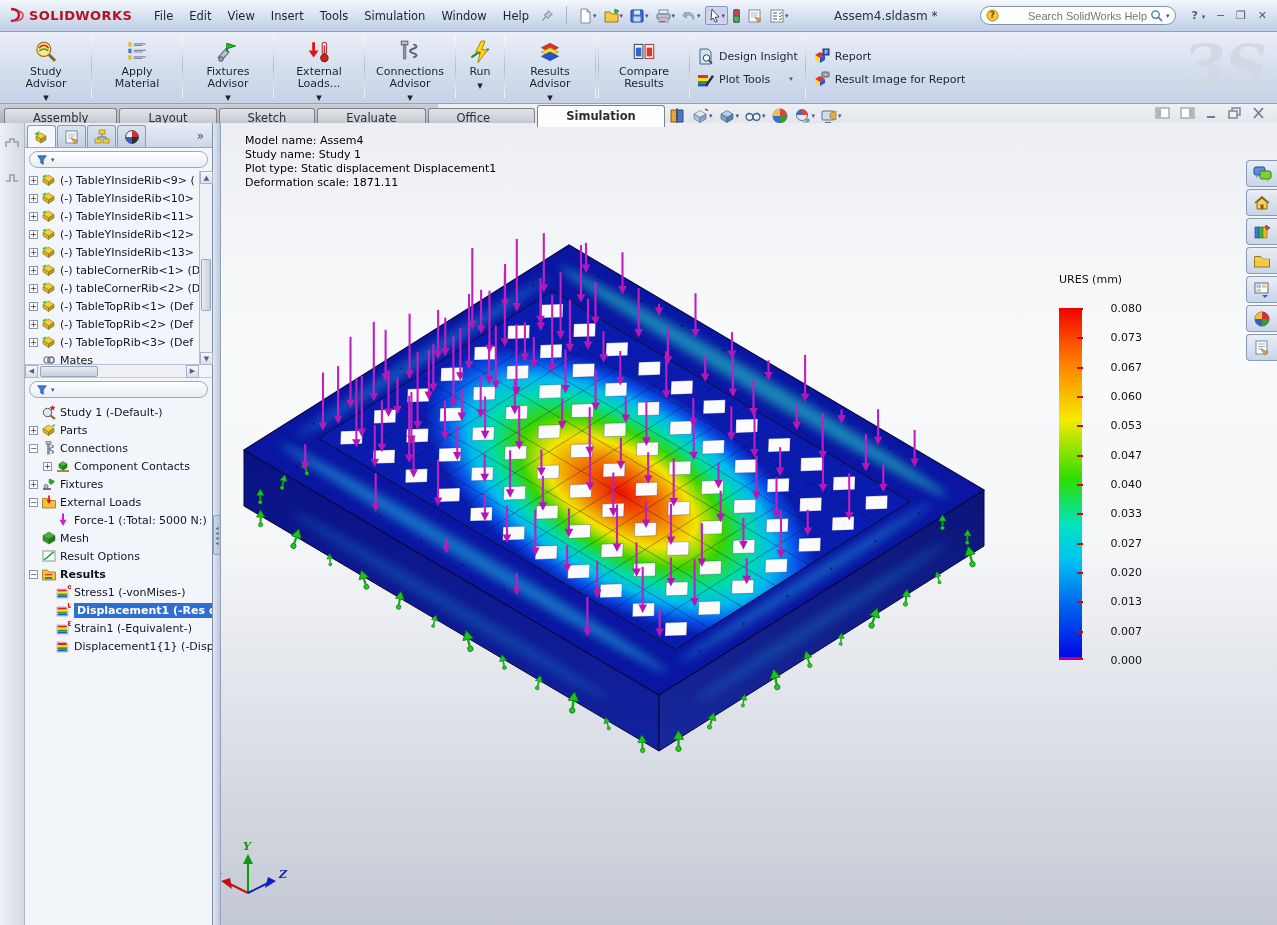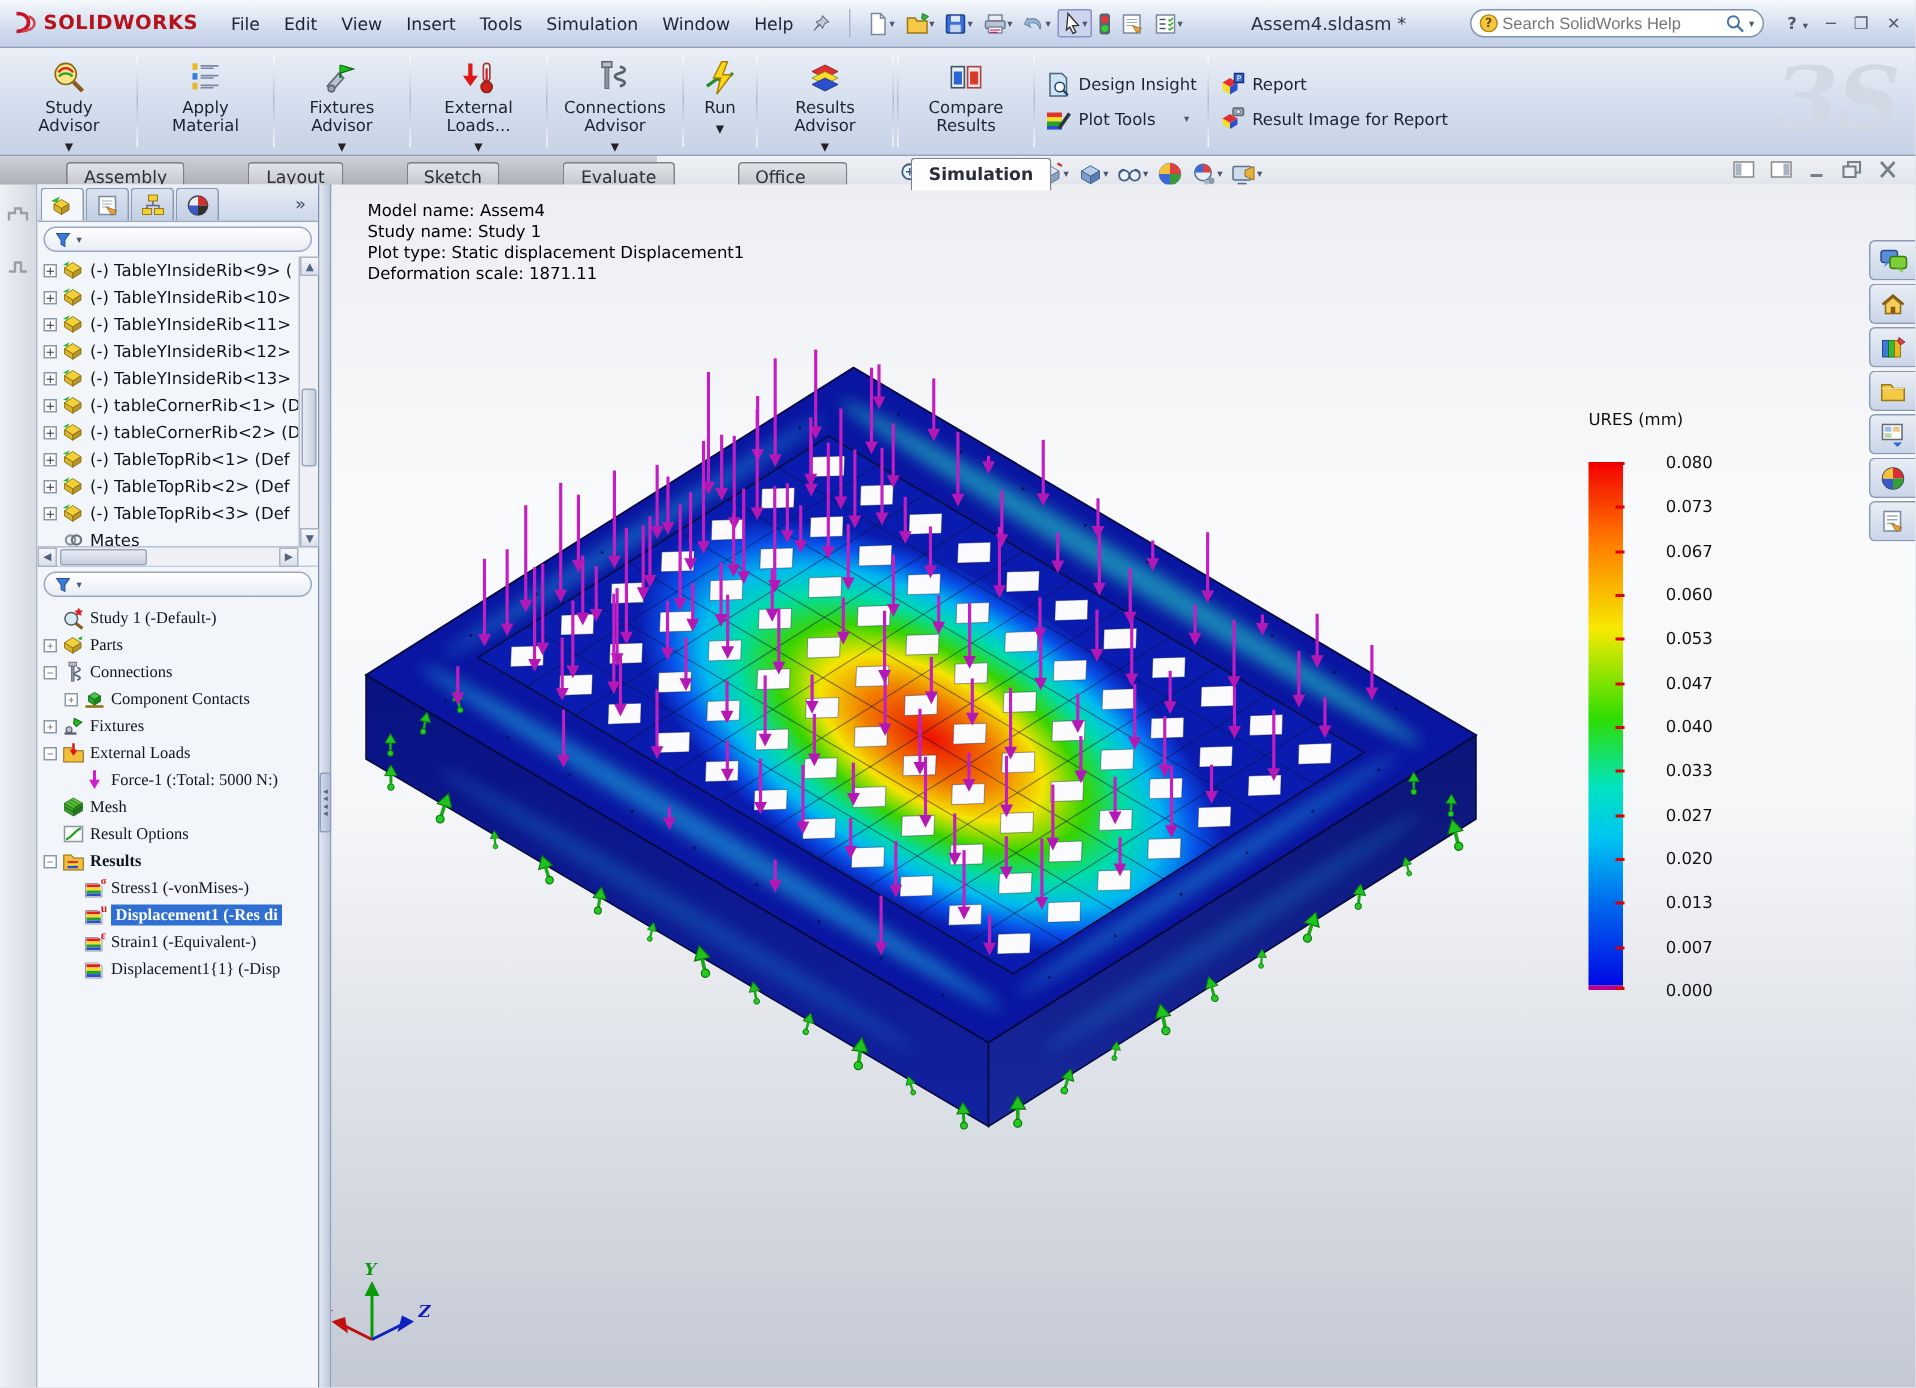--- a/index.html
+++ b/index.html
@@ -21,7 +21,7 @@
   .qat-btn.pressed { background:#ccd4ee; border:1px solid #8a93c8; }
   #doc-title { margin-left:auto; font-size:12px; color:#2a3240; white-space:nowrap; }
   #searchbox { margin-left:42px; width:196px; height:19px; background:#fff; border:1px solid #7f92b2; border-radius:10px; display:flex; align-items:center; padding:0 5px; gap:3px; }
-  #searchbox input { flex:1; border:none; outline:none; font-size:11px; color:#555; background:transparent; min-width:10px; }
+  #searchbox input { flex:1; border:none; outline:none; font-size:11px; color:#555; background:transparent; min-width:10px;text-align:right; }
   #winctl { display:flex; align-items:center; gap:12px; margin-left:16px; margin-right:4px; color:#4c5462; }
   .wc { font-size:11px; font-weight:bold; color:#555e6e; }
 

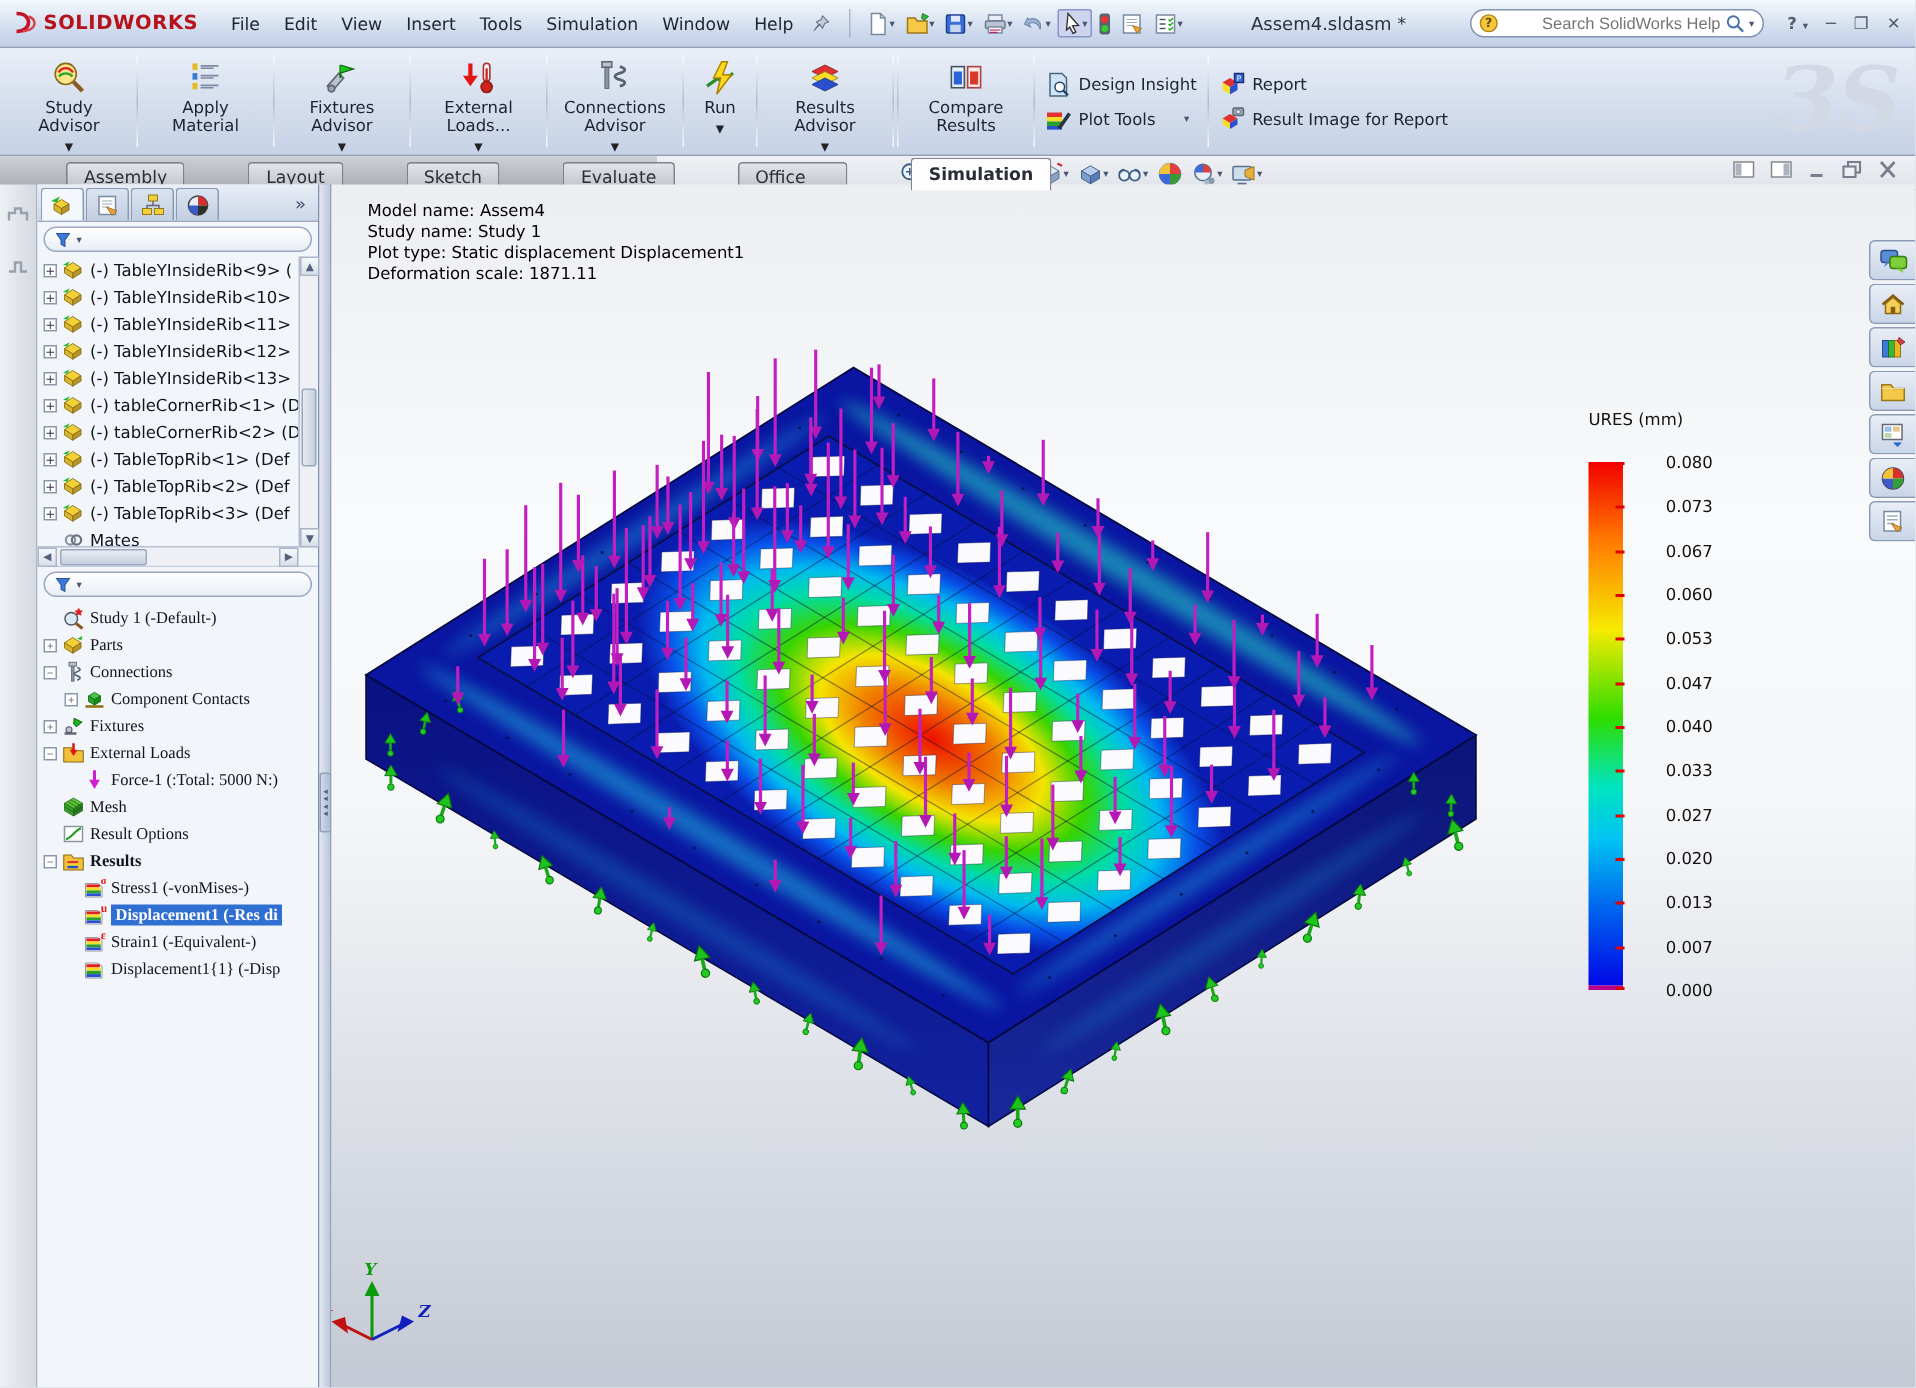--- a/index.html
+++ b/index.html
@@ -40,7 +40,7 @@
   
   #tabrow { height:23px; position:relative; background:linear-gradient(#eef0f4,#e0e4ea); border-bottom:1px solid #9aa5b5; }
   #tabstrip { position:absolute; left:0; top:0; width:438px; height:23px; background:linear-gradient(#cdd0d6,#a6aab2); display:flex; align-items:flex-end; padding-left:4px; }
-  .tab { height:19px; line-height:18px; padding:0 11px; margin-right:2px; background:linear-gradient(#e2e4e8,#bcc0c7); border:1px solid #7e8288; border-bottom:none; border-radius:3px 3px 0 0; font-size:11.5px; color:#2a2f37;margin-left:40px; }
+  .tab { height:19px; line-height:18px; padding:0 28px; margin-right:2px; background:linear-gradient(#e2e4e8,#bcc0c7); border:1px solid #7e8288; border-bottom:none; border-radius:3px 3px 0 0; font-size:11.5px; color:#2a2f37; }
   .tab.active { background:#fdfdfe; font-weight:bold; height:22px; line-height:21px; position:relative; z-index:2; }
   #hud { position:absolute; left:598px; top:1px; height:21px; display:flex; align-items:center; gap:3px; }
   .hud-btn { display:flex; align-items:center; padding:0 1px; }

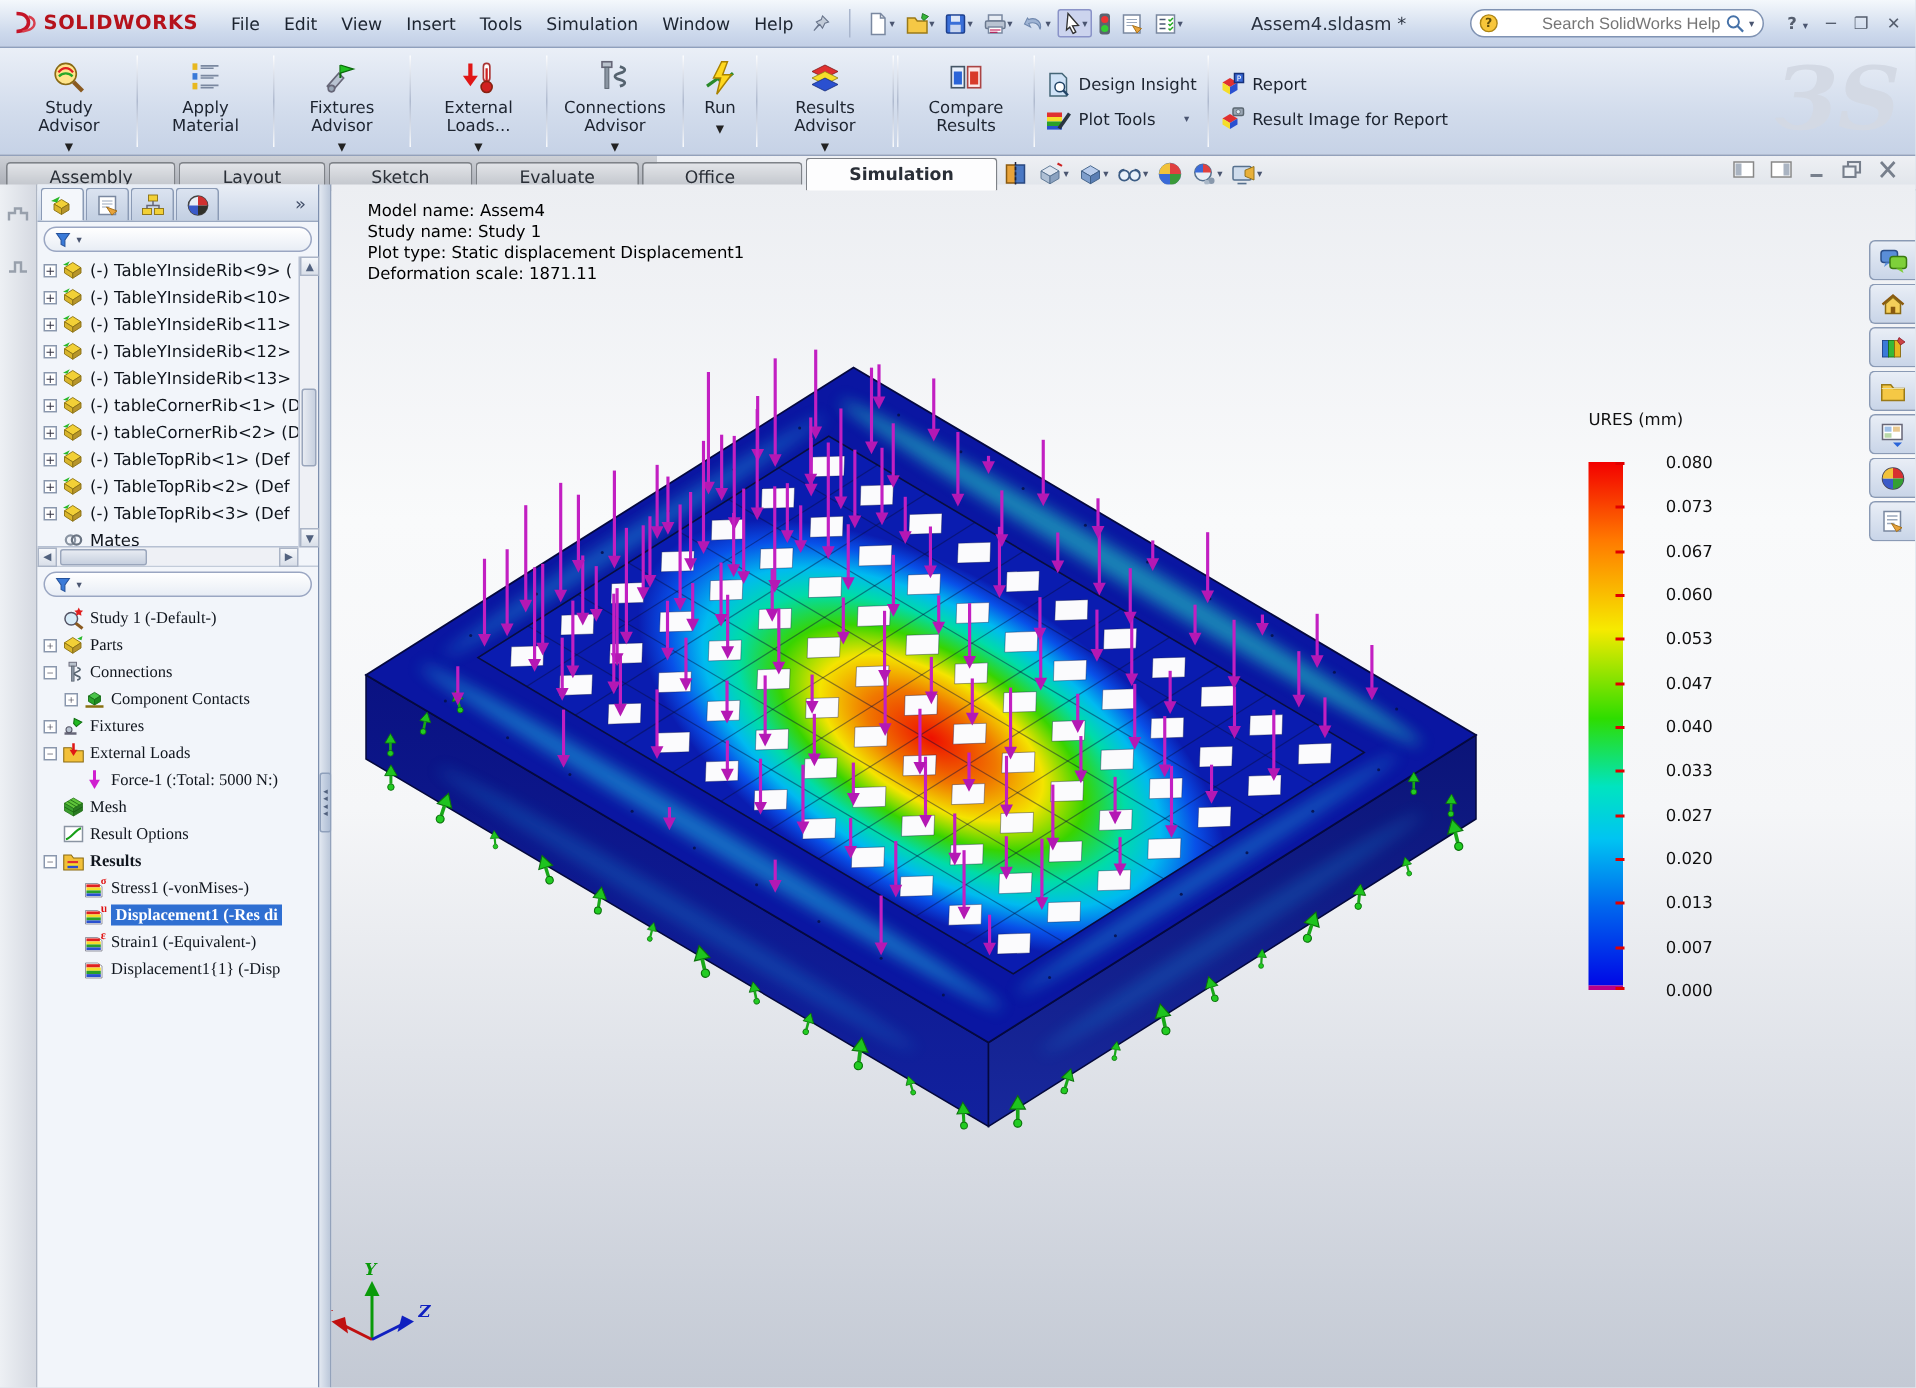--- a/index.html
+++ b/index.html
@@ -70,7 +70,7 @@
   .sbtn { width:13px; height:13px; background:linear-gradient(#f6f8fb,#d9dfe9); border:1px solid #aab4c6; font-size:7px; color:#51617e; display:flex; align-items:center; justify-content:center; flex:none; }
   .vthumb { position:absolute; left:1px; right:1px; top:88px; height:52px; background:linear-gradient(90deg,#e7ebf2,#c7d0df); border:1px solid #9aa6bc; border-radius:2px; }
   .hthumb { width:58px; height:11px; margin-left:2px; background:linear-gradient(#e7ebf2,#c7d0df); border:1px solid #9aa6bc; border-radius:2px; }
-  #study-tree { padding-top:2px;font-family:Liberation Serif, serif; }
+  #study-tree { padding-top:2px; }
   #splitter { width:8px; background:linear-gradient(90deg,#e2e8f1,#bcc8da); border-right:1px solid #93a2bb; position:relative; }
   #split-handle { position:absolute; left:0; top:392px; width:8px; height:40px; background:linear-gradient(90deg,#cfd9e8,#aebdd4); border:1px solid #8fa0bb; border-radius:2px; font-size:6px; color:#51617e; display:flex; flex-direction:column; align-items:center; justify-content:center; line-height:5px; }
 

